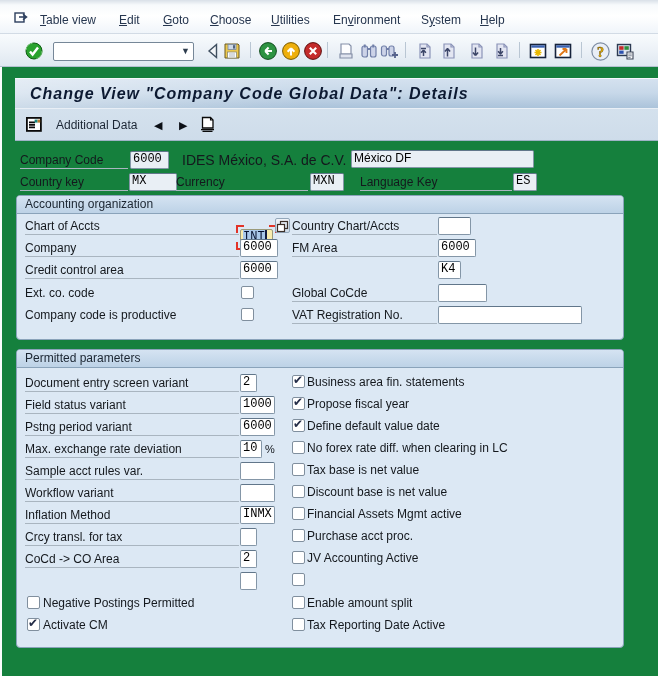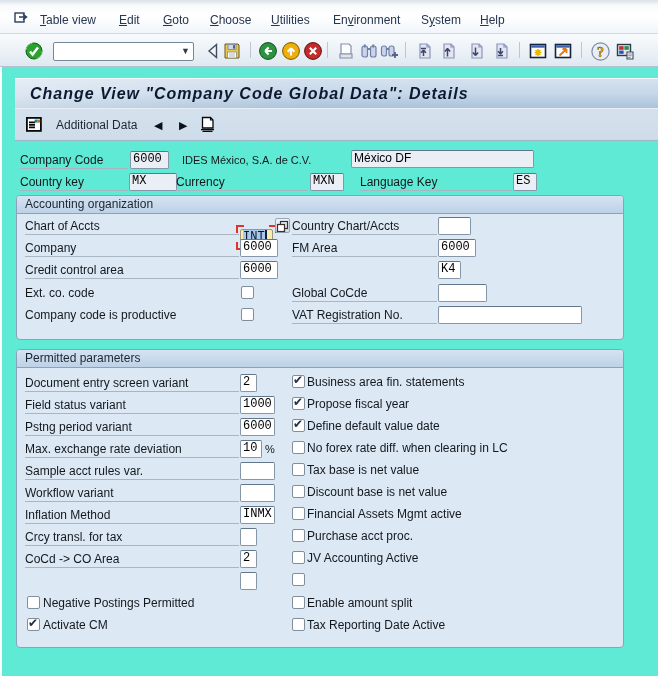--- a/index.html
+++ b/index.html
@@ -4,7 +4,7 @@
 <style>
   html,body{margin:0;padding:0;}
   .page{position:relative;width:658px;height:676px;overflow:hidden;
-        font-family:"Liberation Sans",sans-serif;background:#5eead4;}
+        font-family:"Liberation Sans",sans-serif;background:#15803d;}
 
   
   .menubar{position:absolute;left:0;top:0;width:658px;height:34px;

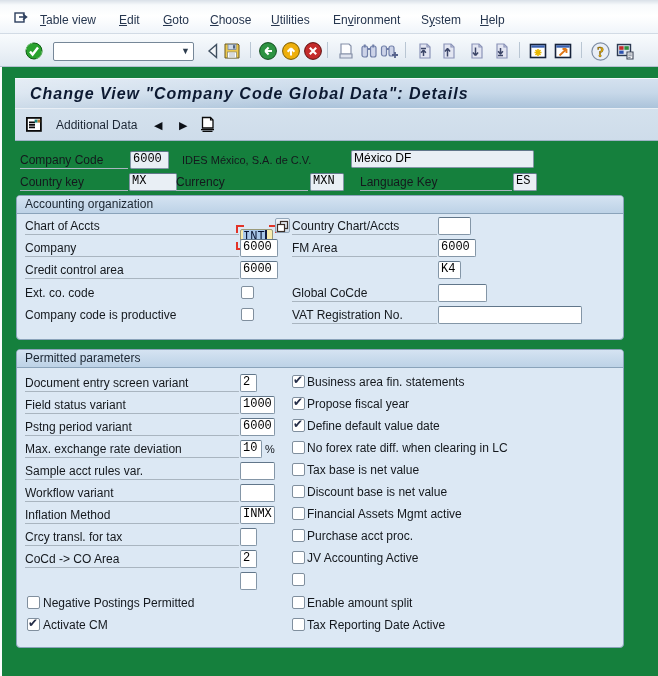--- a/index.html
+++ b/index.html
@@ -55,7 +55,7 @@
     font-size:12px;line-height:15px;color:#000;padding:0 2px;white-space:nowrap;overflow:hidden;}
   .fld.ro{background:#e9eff5;}
   .fld.sans{font-family:"Liberation Sans",sans-serif;}
-  .statictext{position:absolute;height:18px;line-height:18px;font-size:11px;color:#14181d;white-space:nowrap;}
+  .statictext{position:absolute;height:18px;line-height:18px;font-size:14px;color:#14181d;white-space:nowrap;}
   .unit{position:absolute;height:18px;line-height:18px;font-size:11px;color:#14181d;}
 
   .cb{position:absolute;width:13px;height:13px;box-sizing:border-box;background:#fff;

